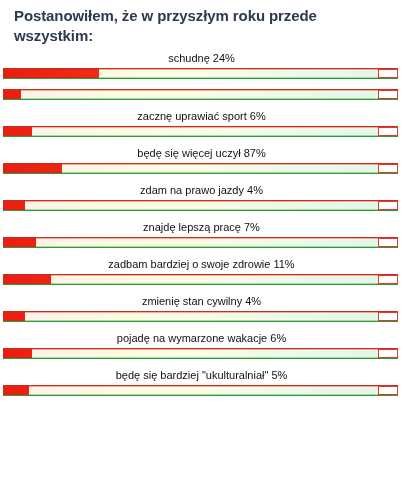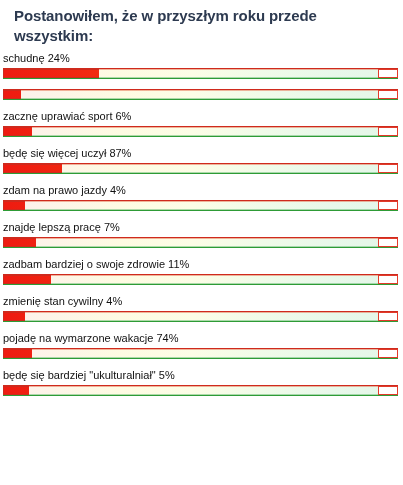--- a/index.html
+++ b/index.html
@@ -28,6 +28,7 @@
   #poll-list {
     padding: 6px 3px 0 3px;
     box-sizing: border-box;
+    text-align: center;
   }
 
   .poll-item {

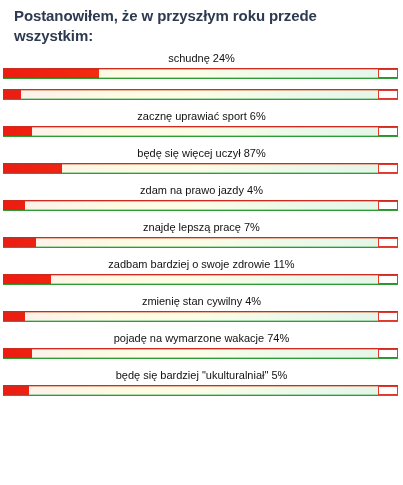--- a/index.html
+++ b/index.html
@@ -164,7 +164,7 @@
       </div>
     </div>
     <div class="poll-item">
-      <div class="poll-label">pojadę na wymarzone wakacje 74%</div>
+      <div class="poll-label">pojadę na wymarzone wakacje 6%</div>
       <div class="bar-track">
         <div class="bar-fill" style="width: 29.32px;"></div>
         <div class="bar-cap"></div>

